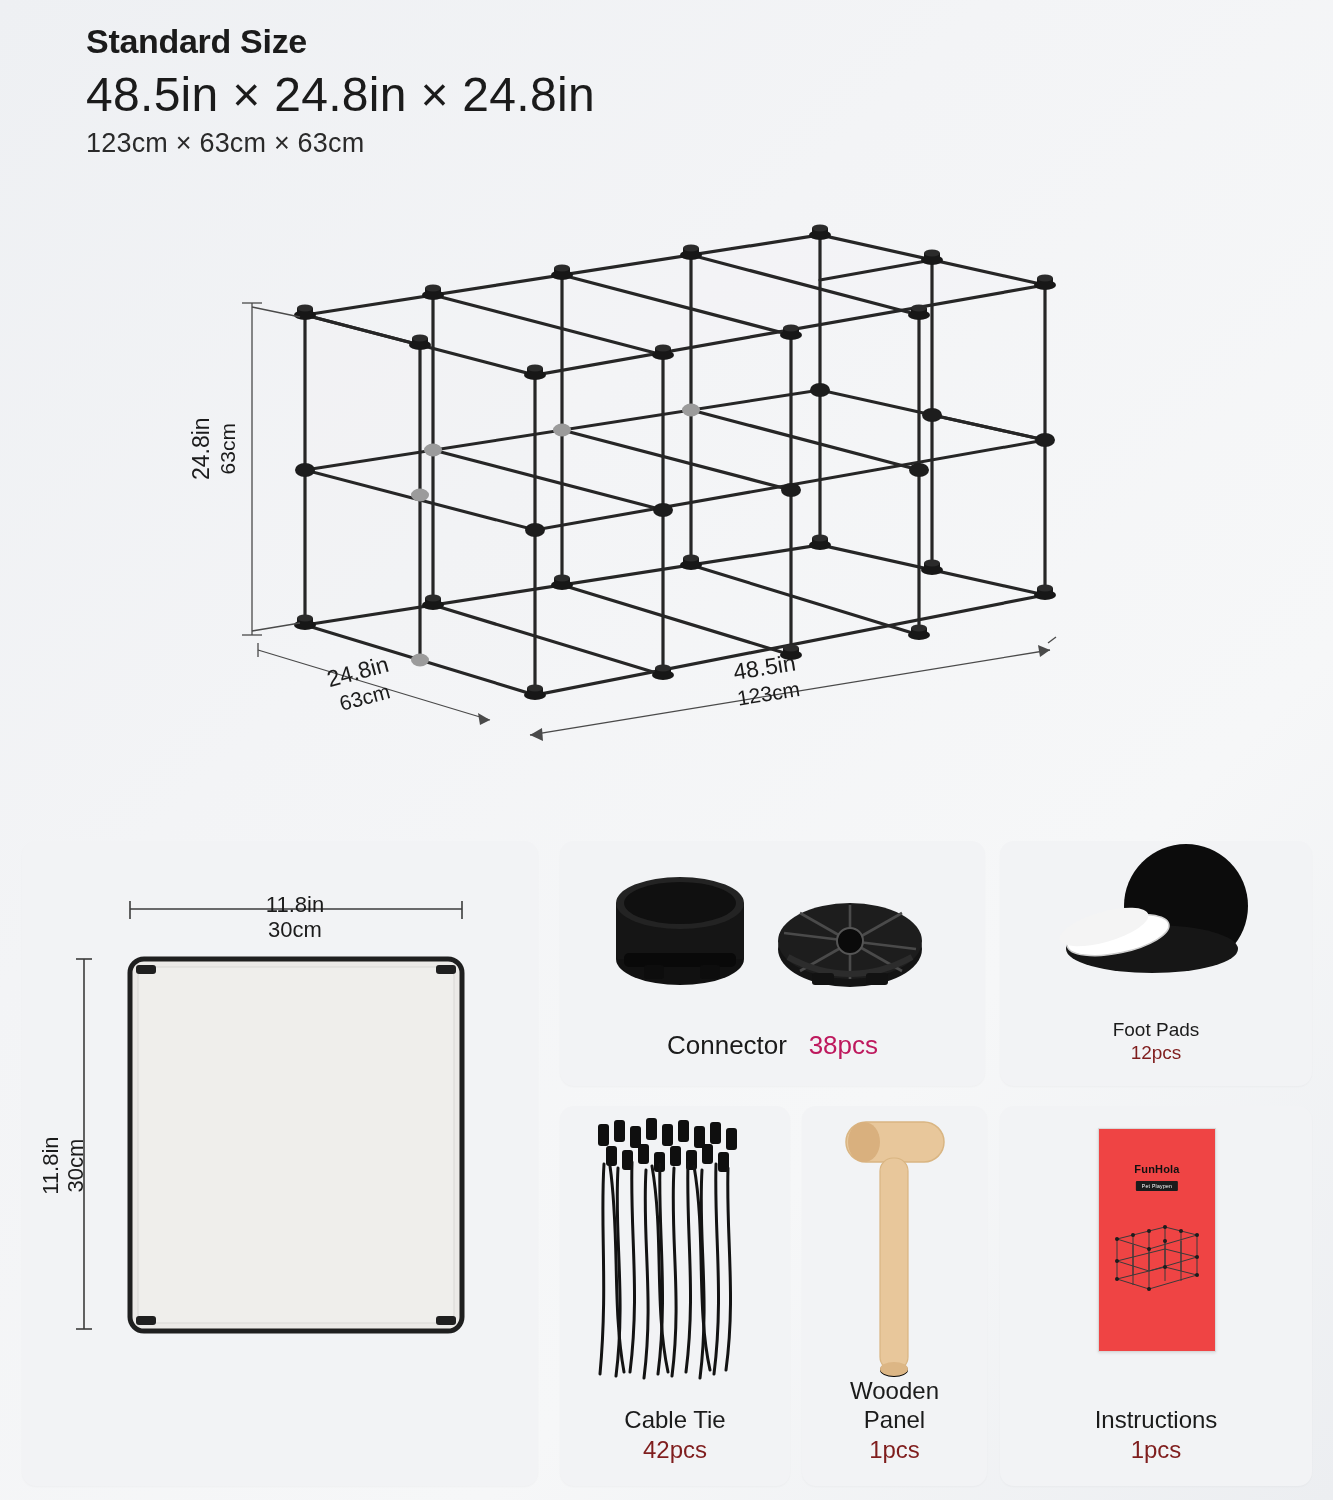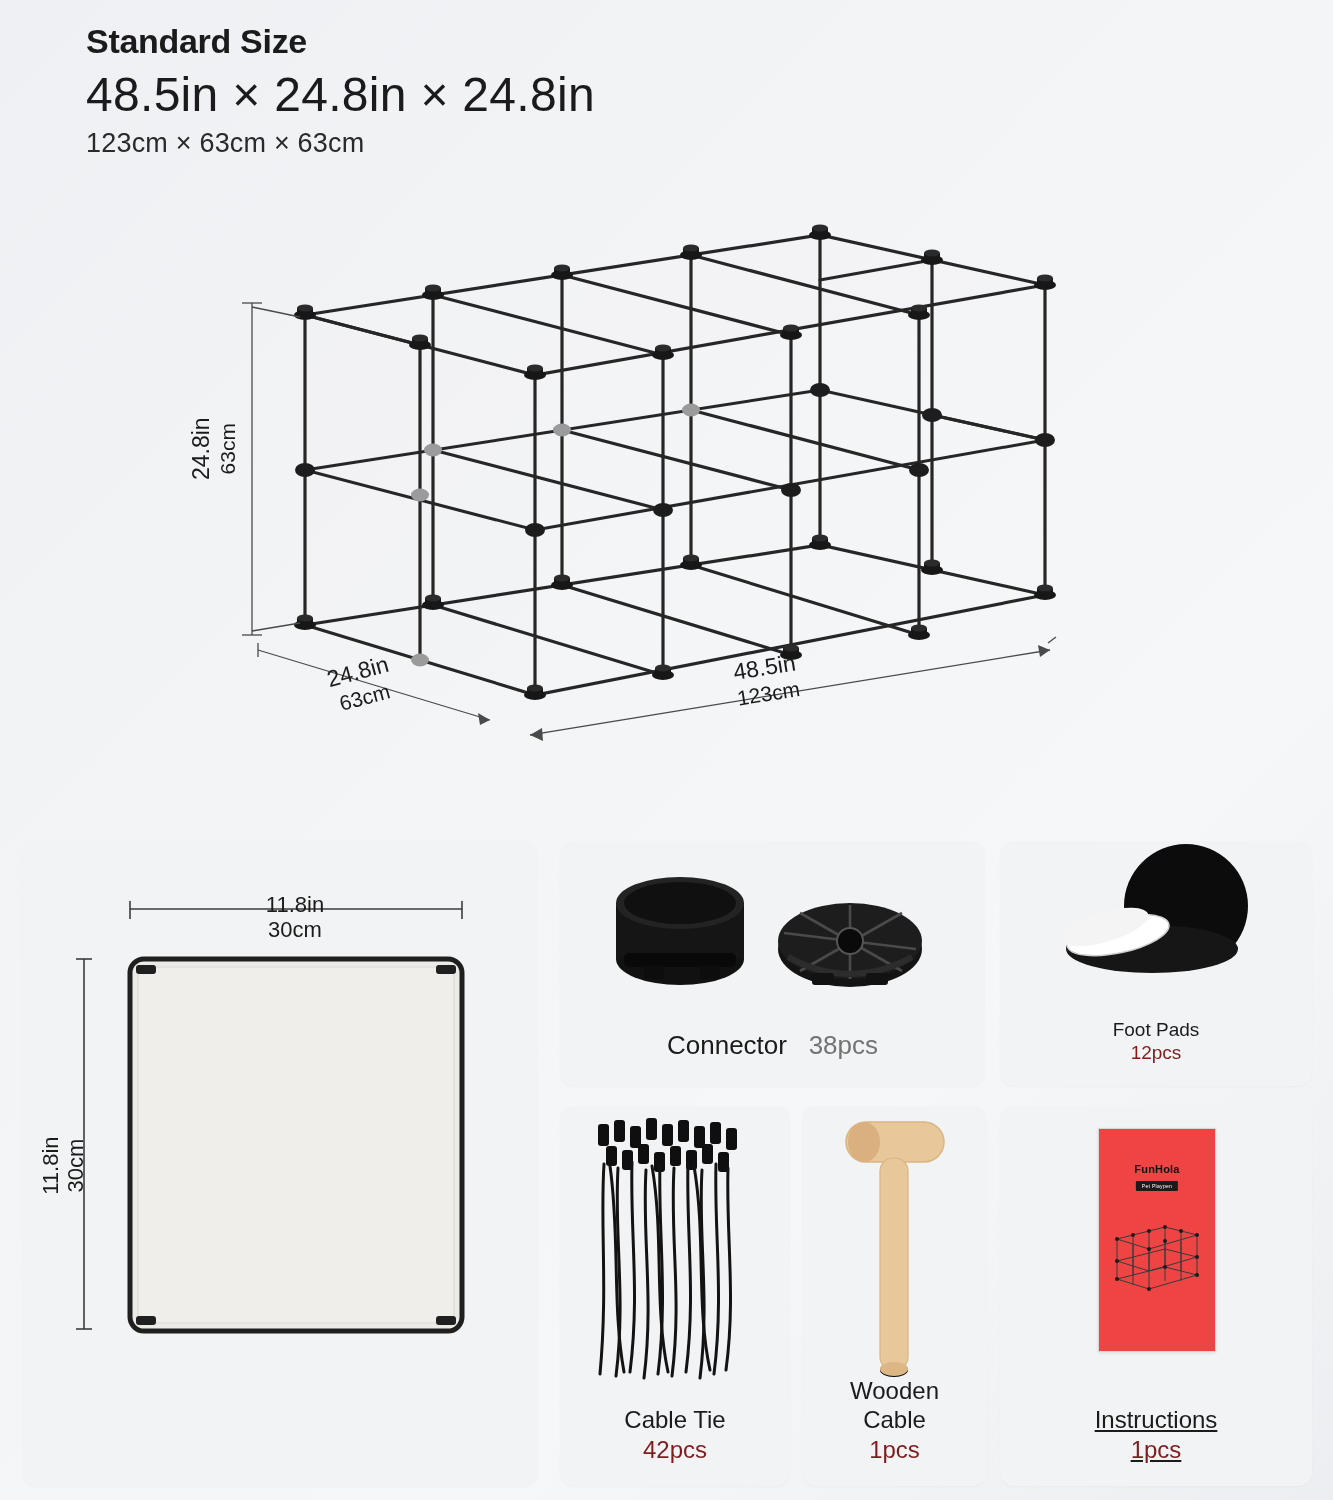--- a/index.html
+++ b/index.html
@@ -107,7 +107,7 @@
     color: #1b1b1b;
     line-height: 1.22;
   }
-  .qty { color: #737373; }
+  .qty { color: #be185d; }
   .qty-block { display: block; color: #7f1d1d; }
 
   

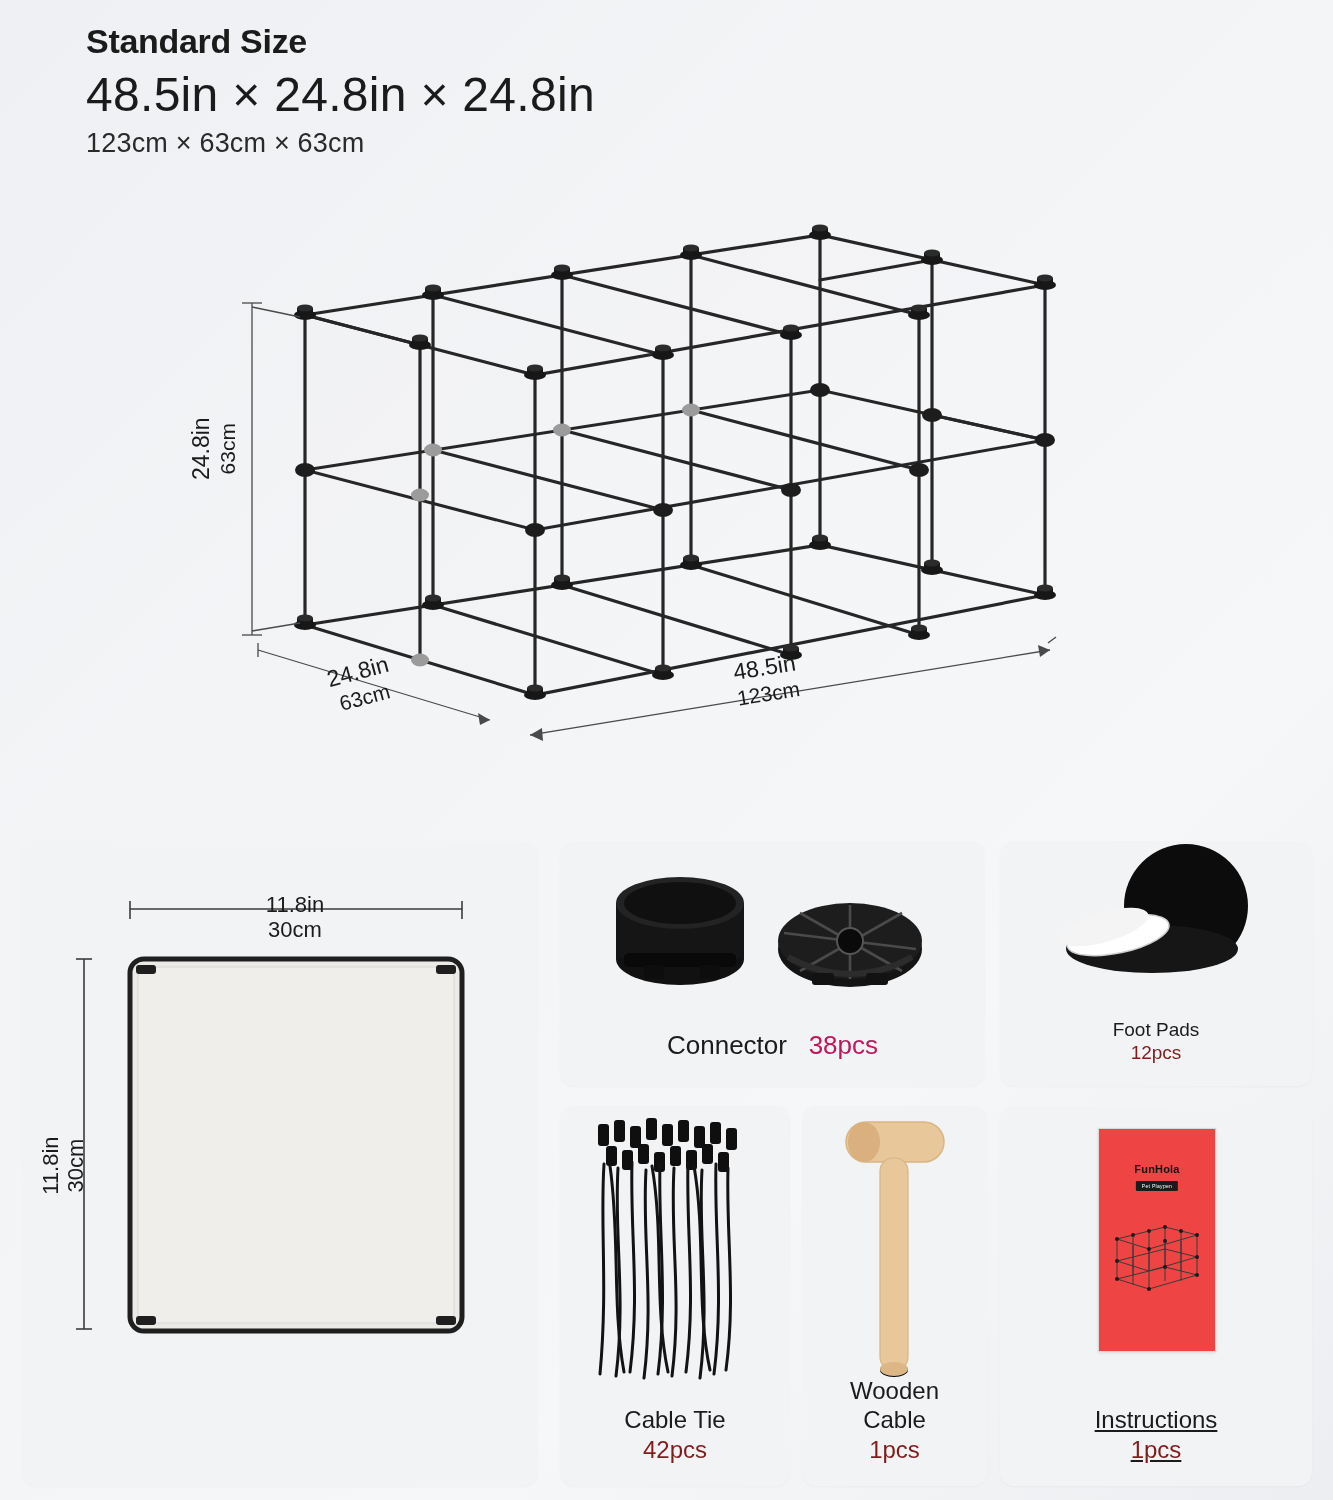--- a/index.html
+++ b/index.html
@@ -503,7 +503,7 @@
     </div>
     <div class="card-caption" id="mallet-caption">
       <span>Wooden</span><br>
-      <span>Cable</span>
+      <span>Panel</span>
       <span class="qty-block">1pcs</span>
     </div>
   </div>

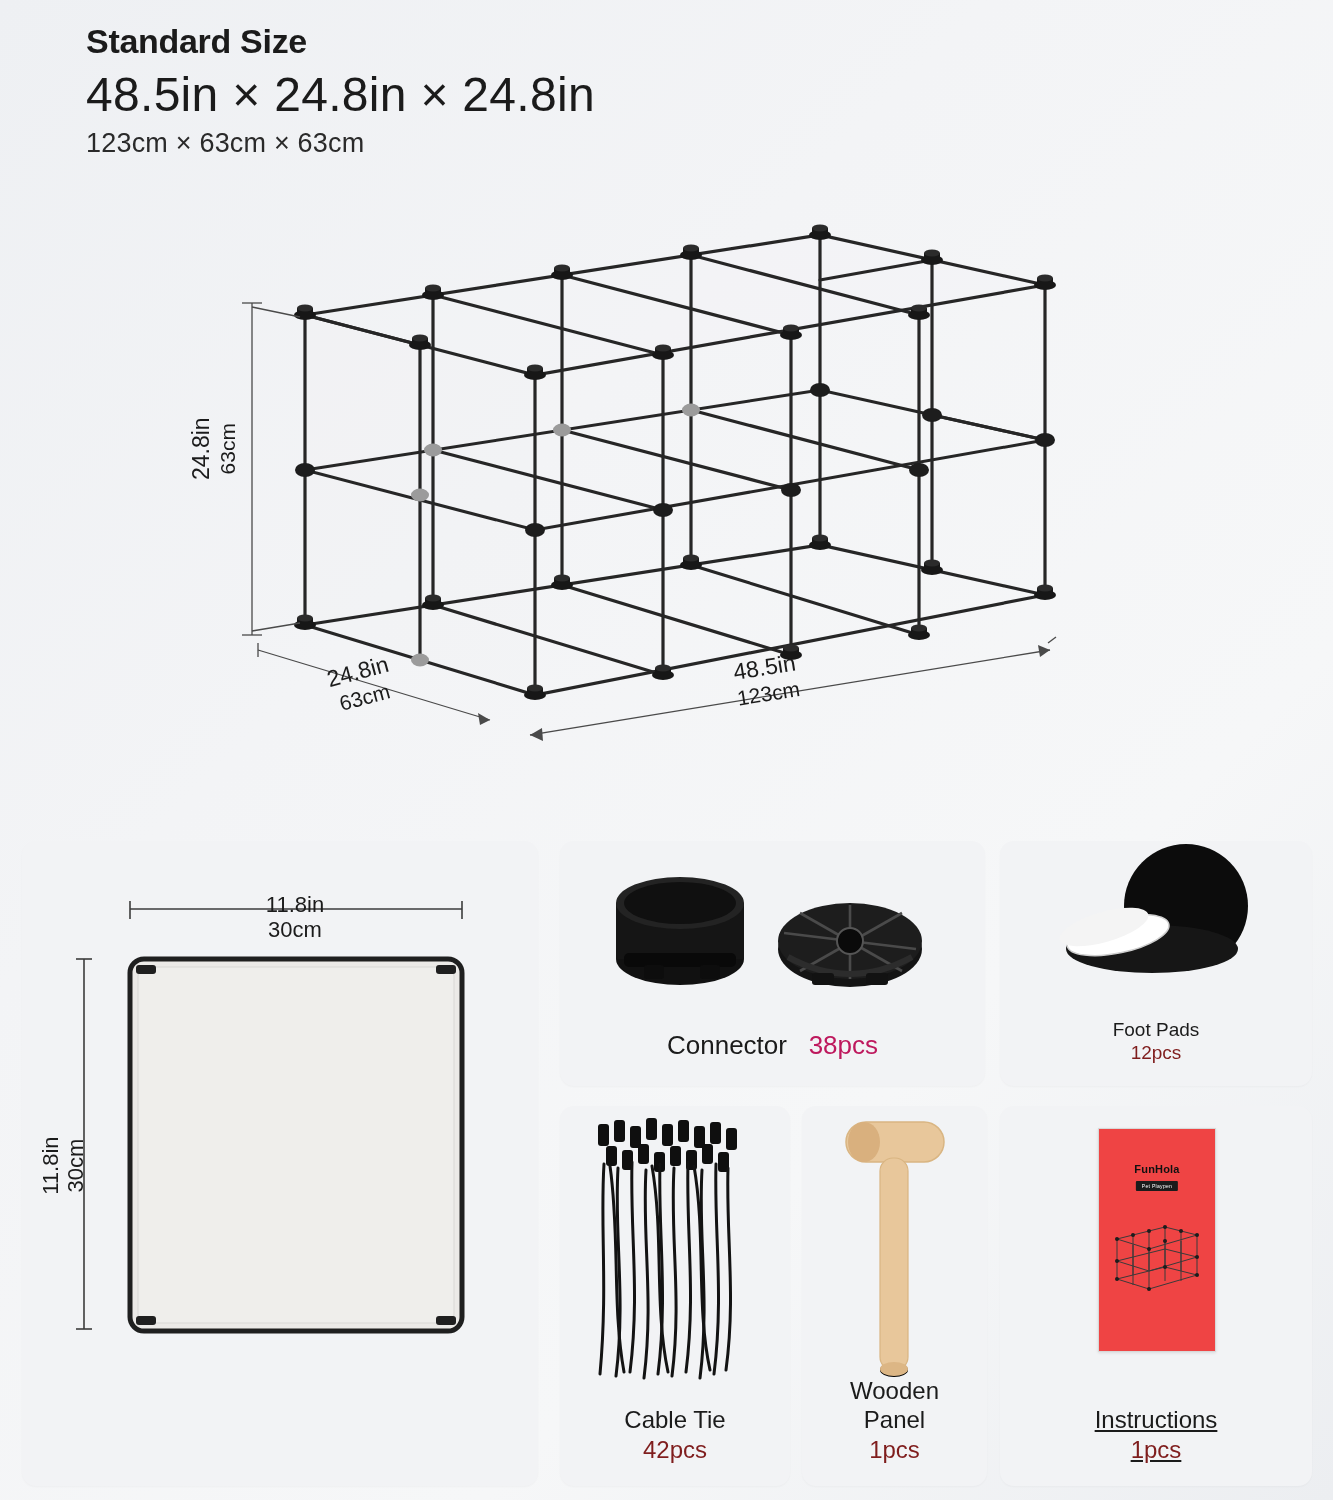--- a/index.html
+++ b/index.html
@@ -132,7 +132,7 @@
 
   
   #card-instructions { left: 978px; top: 265px; width: 312px; height: 380px; }
-  #instructions-caption { bottom: 22px; text-decoration: underline; }
+  #instructions-caption { bottom: 22px; }
 
   .part-art {
     position: absolute;

